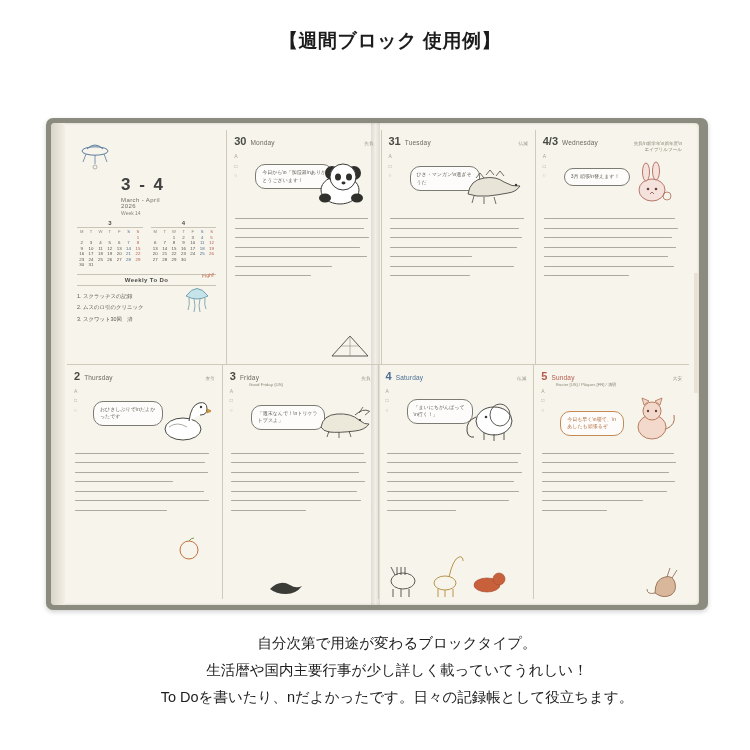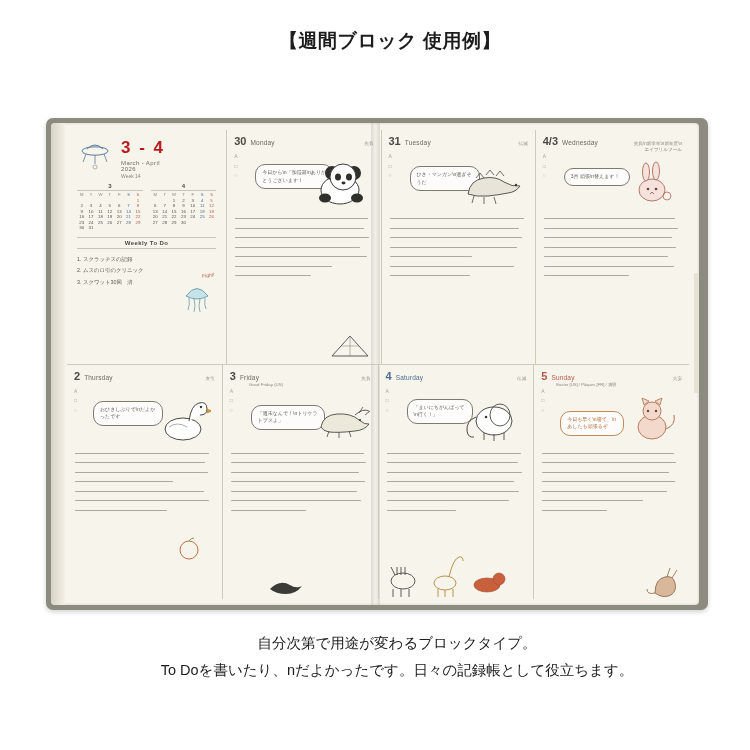--- a/index.html
+++ b/index.html
@@ -200,7 +200,8 @@
     font-size: 17px;
     font-weight: bold;
     letter-spacing: 2px;
-    color: #b91c1c;
+    color: #404040;
+    margin-top: 37px;
   }
   .cal-sub {
     font-size: 6px;

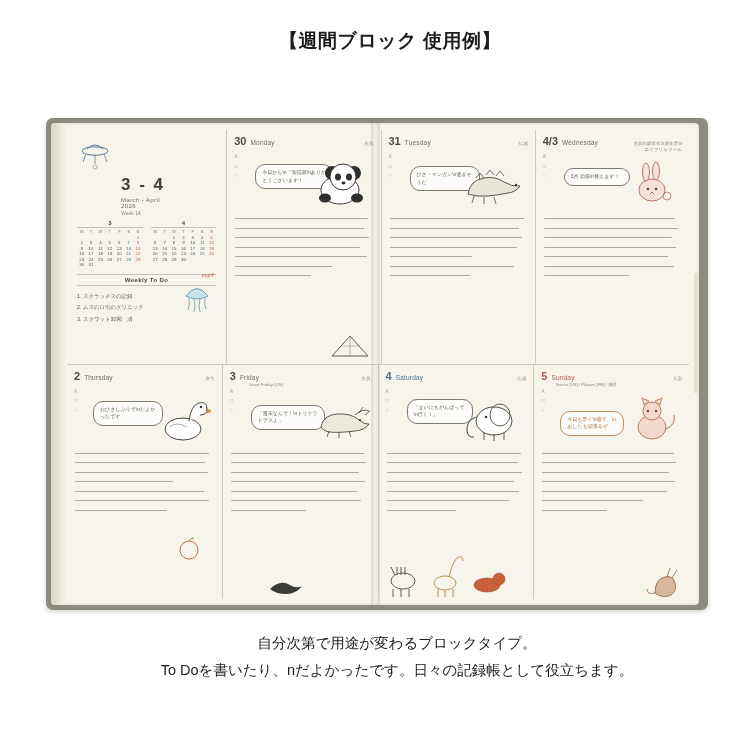--- a/index.html
+++ b/index.html
@@ -697,6 +697,7 @@
 
   <div class="caption">
     <div>自分次第で用途が変わるブロックタイプ。</div>
+    <div>生活暦や国内主要行事が少し詳しく載っていてうれしい！</div>
     <div>To Doを書いたり、nだよかったです。日々の記録帳として役立ちます。</div>
   </div>
 </div>

